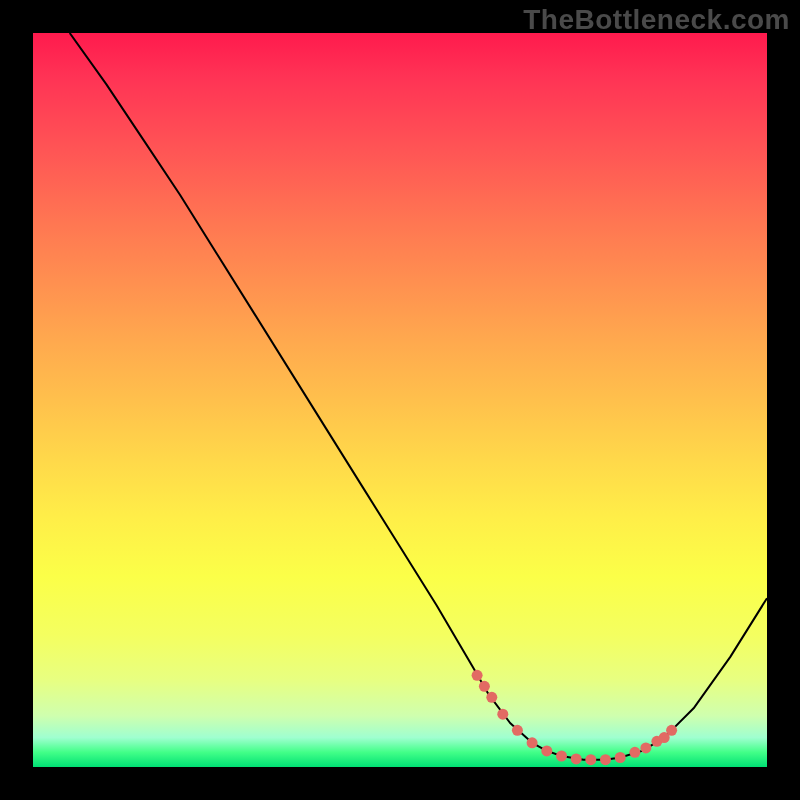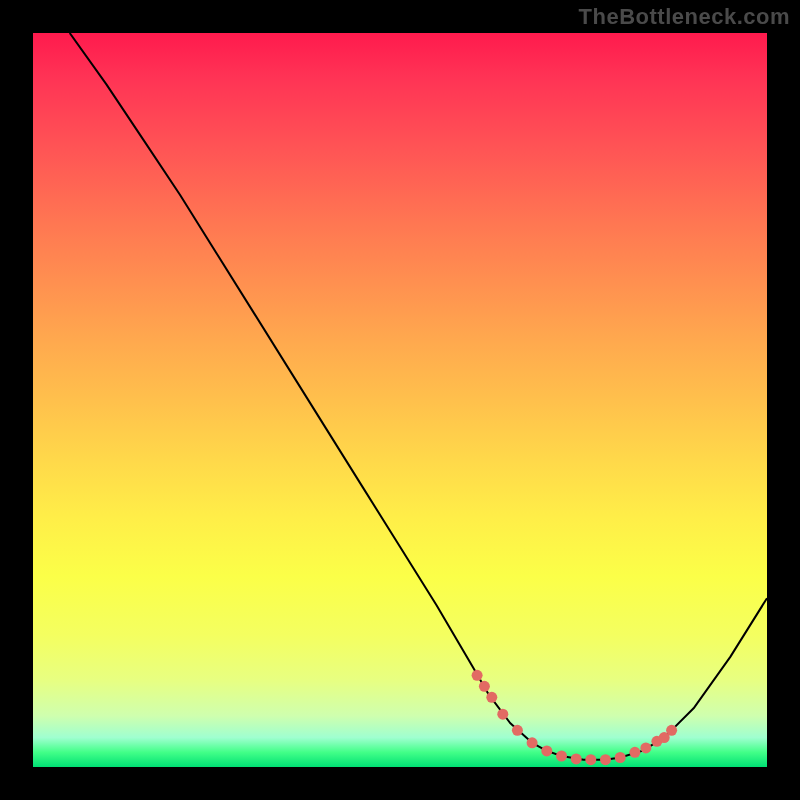--- a/index.html
+++ b/index.html
@@ -22,7 +22,7 @@
     top: 4px;
     right: 10px;
     color: #4a4a4a;
-    font-size: 22px;
+    font-size: 28px;
     font-weight: bold;
     letter-spacing: 0.5px;
     z-index: 5;

